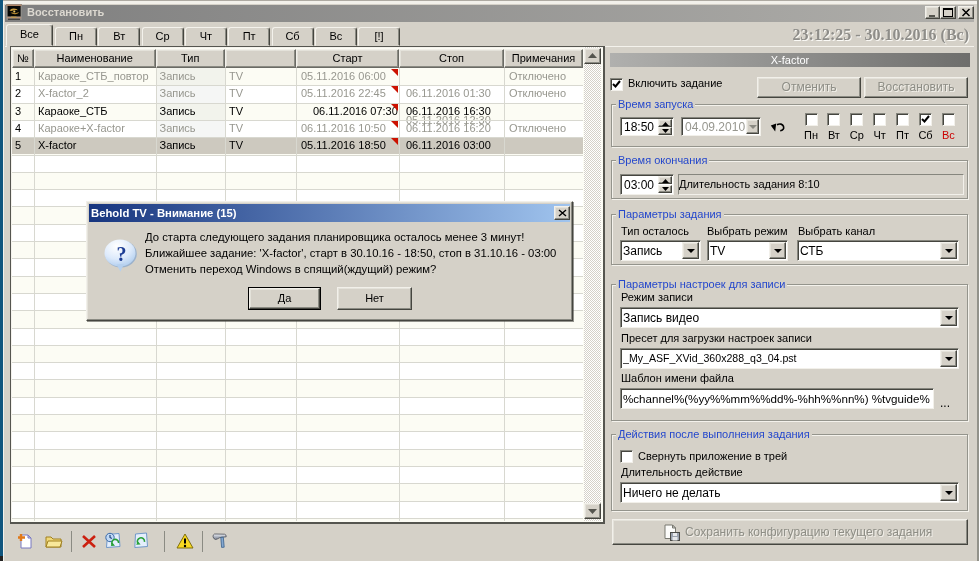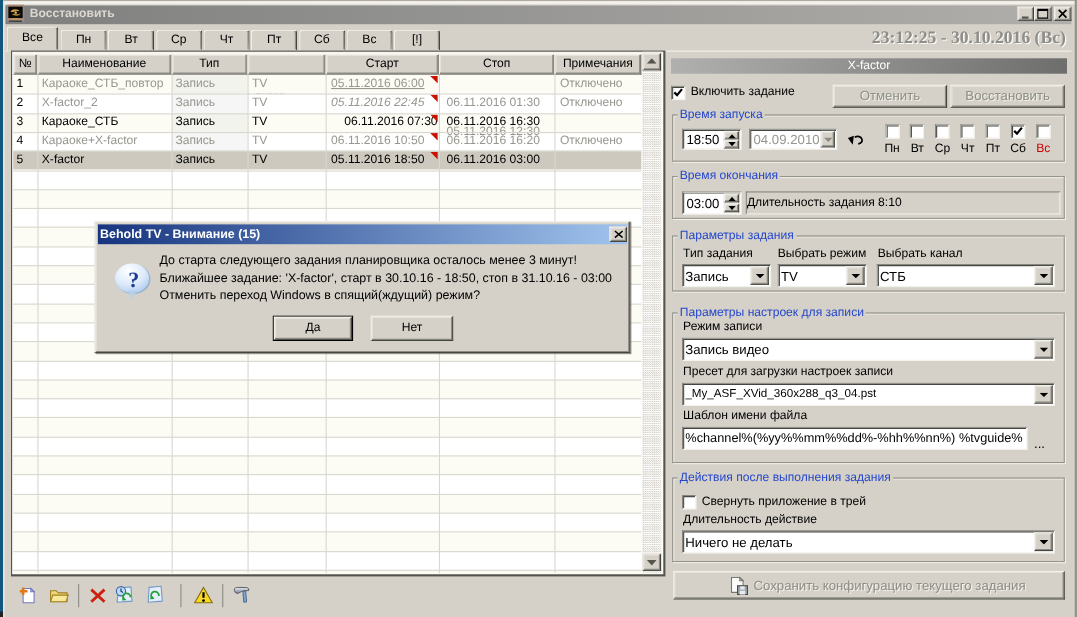--- a/index.html
+++ b/index.html
@@ -115,7 +115,7 @@
     <div class="cell" style="left:34px;top:70px;width:121.5px;height:15px;padding-left:4px;color:#97978f;font-size:11px;">Караоке_СТБ_повтор</div>
     <div class="cell" style="left:155.5px;top:70px;width:69.5px;height:15px;padding-left:4px;color:#97978f;font-size:11px;">Запись</div>
     <div class="cell" style="left:225px;top:70px;width:71px;height:15px;padding-left:4px;color:#97978f;font-size:11px;">TV</div>
-    <div class="cell" style="left:296px;top:70px;width:103px;height:15px;padding-left:5px;color:#97978f;font-size:11px;text-decoration:underline;">05.11.2016  06:00</div>
+    <div class="cell" style="left:296px;top:70px;width:103px;height:15px;padding-left:5px;color:#97978f;font-size:11px;">05.11.2016  06:00</div>
     <div class="cell" style="left:399px;top:70px;width:105px;height:15px;padding-left:7px;color:#97978f;font-size:11px;margin-top:44px;">05.11.2016  12:30</div>
     <div class="cell" style="left:504px;top:70px;width:79px;height:15px;padding-left:5px;color:#97978f;font-size:11px;">Отключено</div>
     <svg class="abs" style="left:391px;top:69px" width="7" height="7">

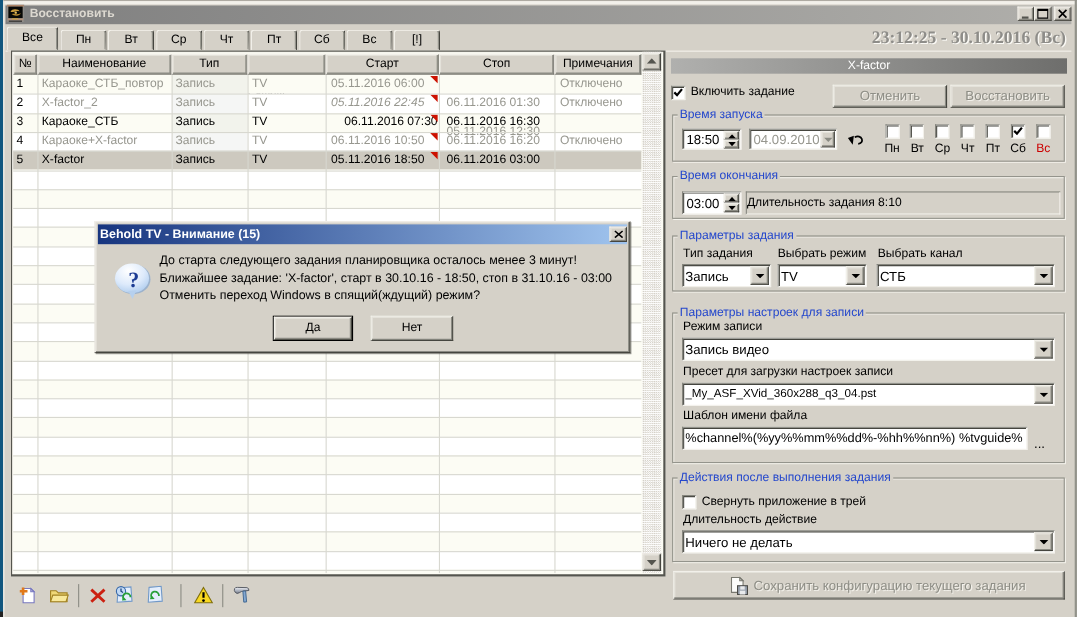--- a/index.html
+++ b/index.html
@@ -125,7 +125,7 @@
     <div class="cell" style="left:34px;top:87.3px;width:121.5px;height:15px;padding-left:4px;color:#97978f;font-size:11px;">X-factor_2</div>
     <div class="cell" style="left:155.5px;top:87.3px;width:69.5px;height:15px;padding-left:4px;color:#97978f;font-size:11px;">Запись</div>
     <div class="cell" style="left:225px;top:87.3px;width:71px;height:15px;padding-left:4px;color:#97978f;font-size:11px;">TV</div>
-    <div class="cell" style="left:296px;top:87.3px;width:103px;height:15px;padding-left:5px;color:#97978f;font-size:11px;font-style:italic;">05.11.2016  22:45</div>
+    <div class="cell" style="left:296px;top:87.3px;width:103px;height:15px;padding-left:5px;color:#97978f;font-size:11px;">05.11.2016  22:45</div>
     <div class="cell" style="left:399px;top:87.3px;width:105px;height:15px;padding-left:7px;color:#97978f;font-size:11px;">06.11.2016  01:30</div>
     <div class="cell" style="left:504px;top:87.3px;width:79px;height:15px;padding-left:5px;color:#97978f;font-size:11px;">Отключено</div>
     <svg class="abs" style="left:391px;top:86.3px" width="7" height="7">

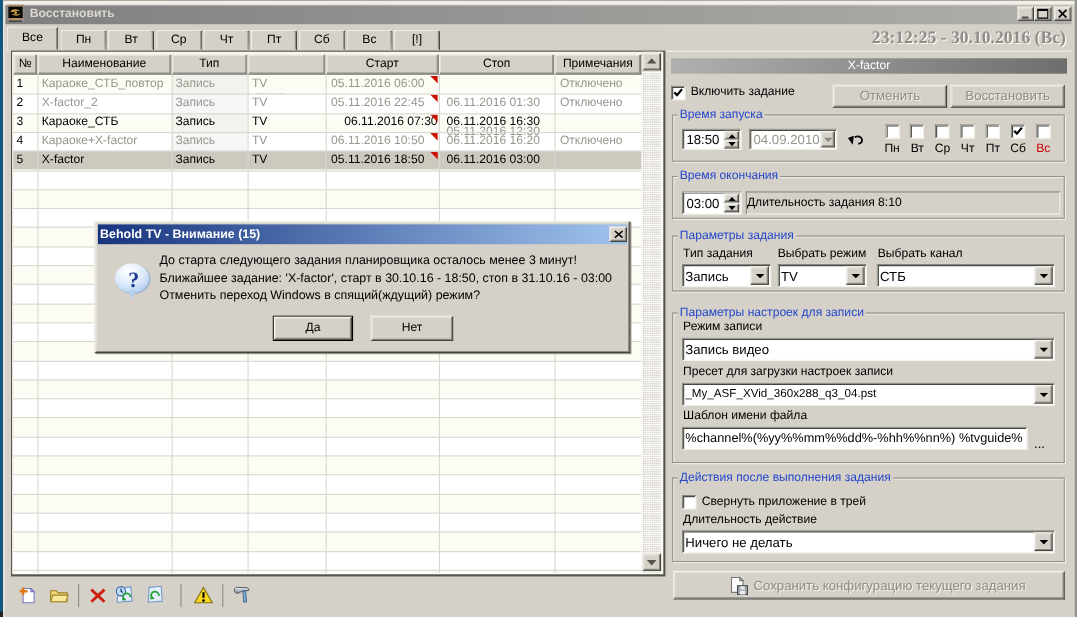--- a/index.html
+++ b/index.html
@@ -273,7 +273,7 @@
 
 <div class="etch abs" style="left:611px;top:214px;width:357px;height:51px;"></div>
 <div class="grouplabel" style="left:616px;top:208px;">Параметры задания</div>
-<div class="abs" style="left:621px;top:225px;font-size:11px;">Тип задания</div>
+<div class="abs" style="left:621px;top:225px;font-size:11px;">Тип осталось</div>
 <div class="abs" style="left:707px;top:225px;font-size:11px;">Выбрать режим</div>
 <div class="abs" style="left:798px;top:225px;font-size:11px;">Выбрать канал</div>
 <div id="combos">

